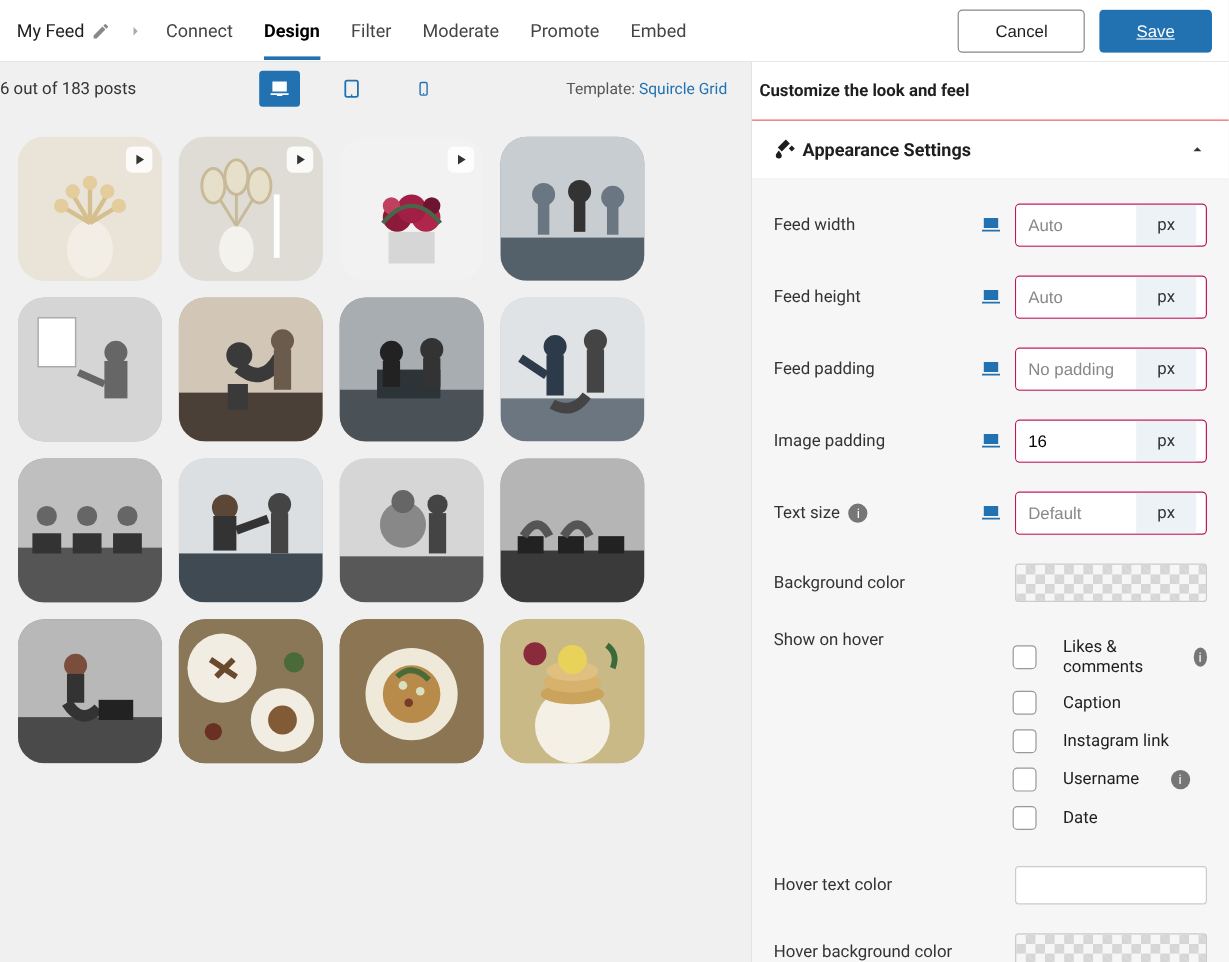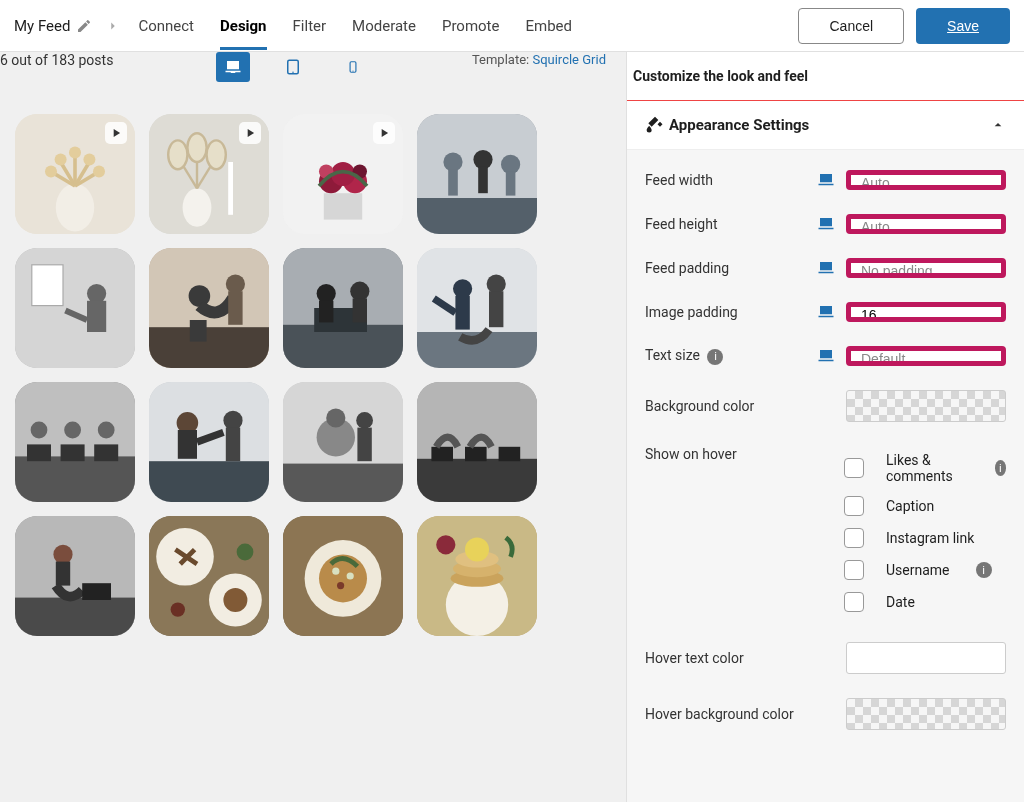--- a/index.html
+++ b/index.html
@@ -24,7 +24,7 @@
   .right { width: 398px; background: #f6f6f6; border-left: 1px solid #e0e0e0; overflow: auto; }
   
   
-  .left-top { display: flex; height: 44px; padding-right: 20px; }
+  .left-top { display: flex; align-items: center; height: 44px; padding-right: 20px; }
   .posts-count { font-size: 14px; color: #333; margin-right: auto; padding-left: 0; }
   .device-toggle { display: flex; gap: 26px; margin: 0 auto; }
   .dev-btn { width: 34px; height: 30px; display: flex; align-items:center; justify-content:center; border-radius:3px; cursor:pointer; color:#2271b1; }

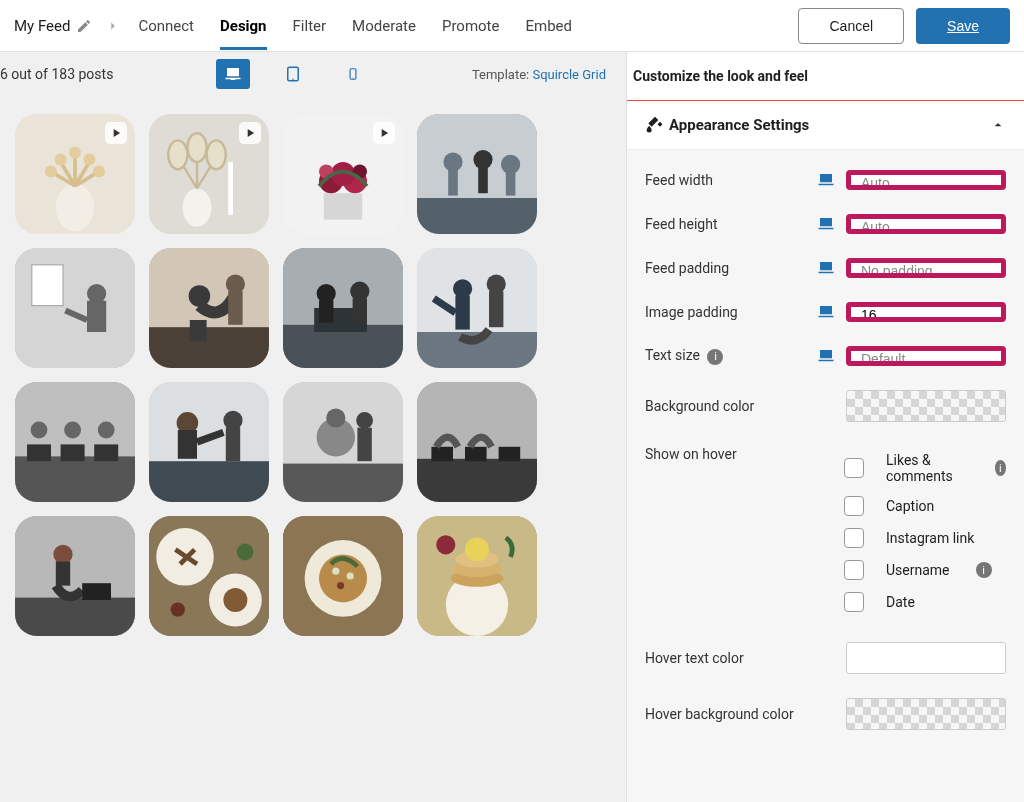--- a/index.html
+++ b/index.html
@@ -48,7 +48,7 @@
   .field-label { flex: 0 0 150px; font-size:14px; color:#333; }
   .info-dot { display:inline-flex; width:16px; height:16px; border-radius:50%; background:#767676; color:#fff; font-size:11px; align-items:center; justify-content:center; margin-left:4px; }
   .device-icon-small { color:#2271b1; margin-right:10px; margin-left:auto; flex:0 0 auto; }
-  .value-control { display:flex; border:5px solid #be185d; border-radius:4px; overflow:hidden; background:#fff; width:160px; height:20px;flex-direction:column; }
+  .value-control { display:flex; border:1px solid #be185d; border-radius:4px; overflow:hidden; background:#fff; width:160px; height:36px; }
   .value-control input { border:none; padding:0 10px; width:100px; font-size:14px; outline:none; }
   .value-control input::placeholder { color:#888; }
   .value-control .unit { background:#ecf2f6; width:50px; display:flex; align-items:center; justify-content:center; color:#333; }

